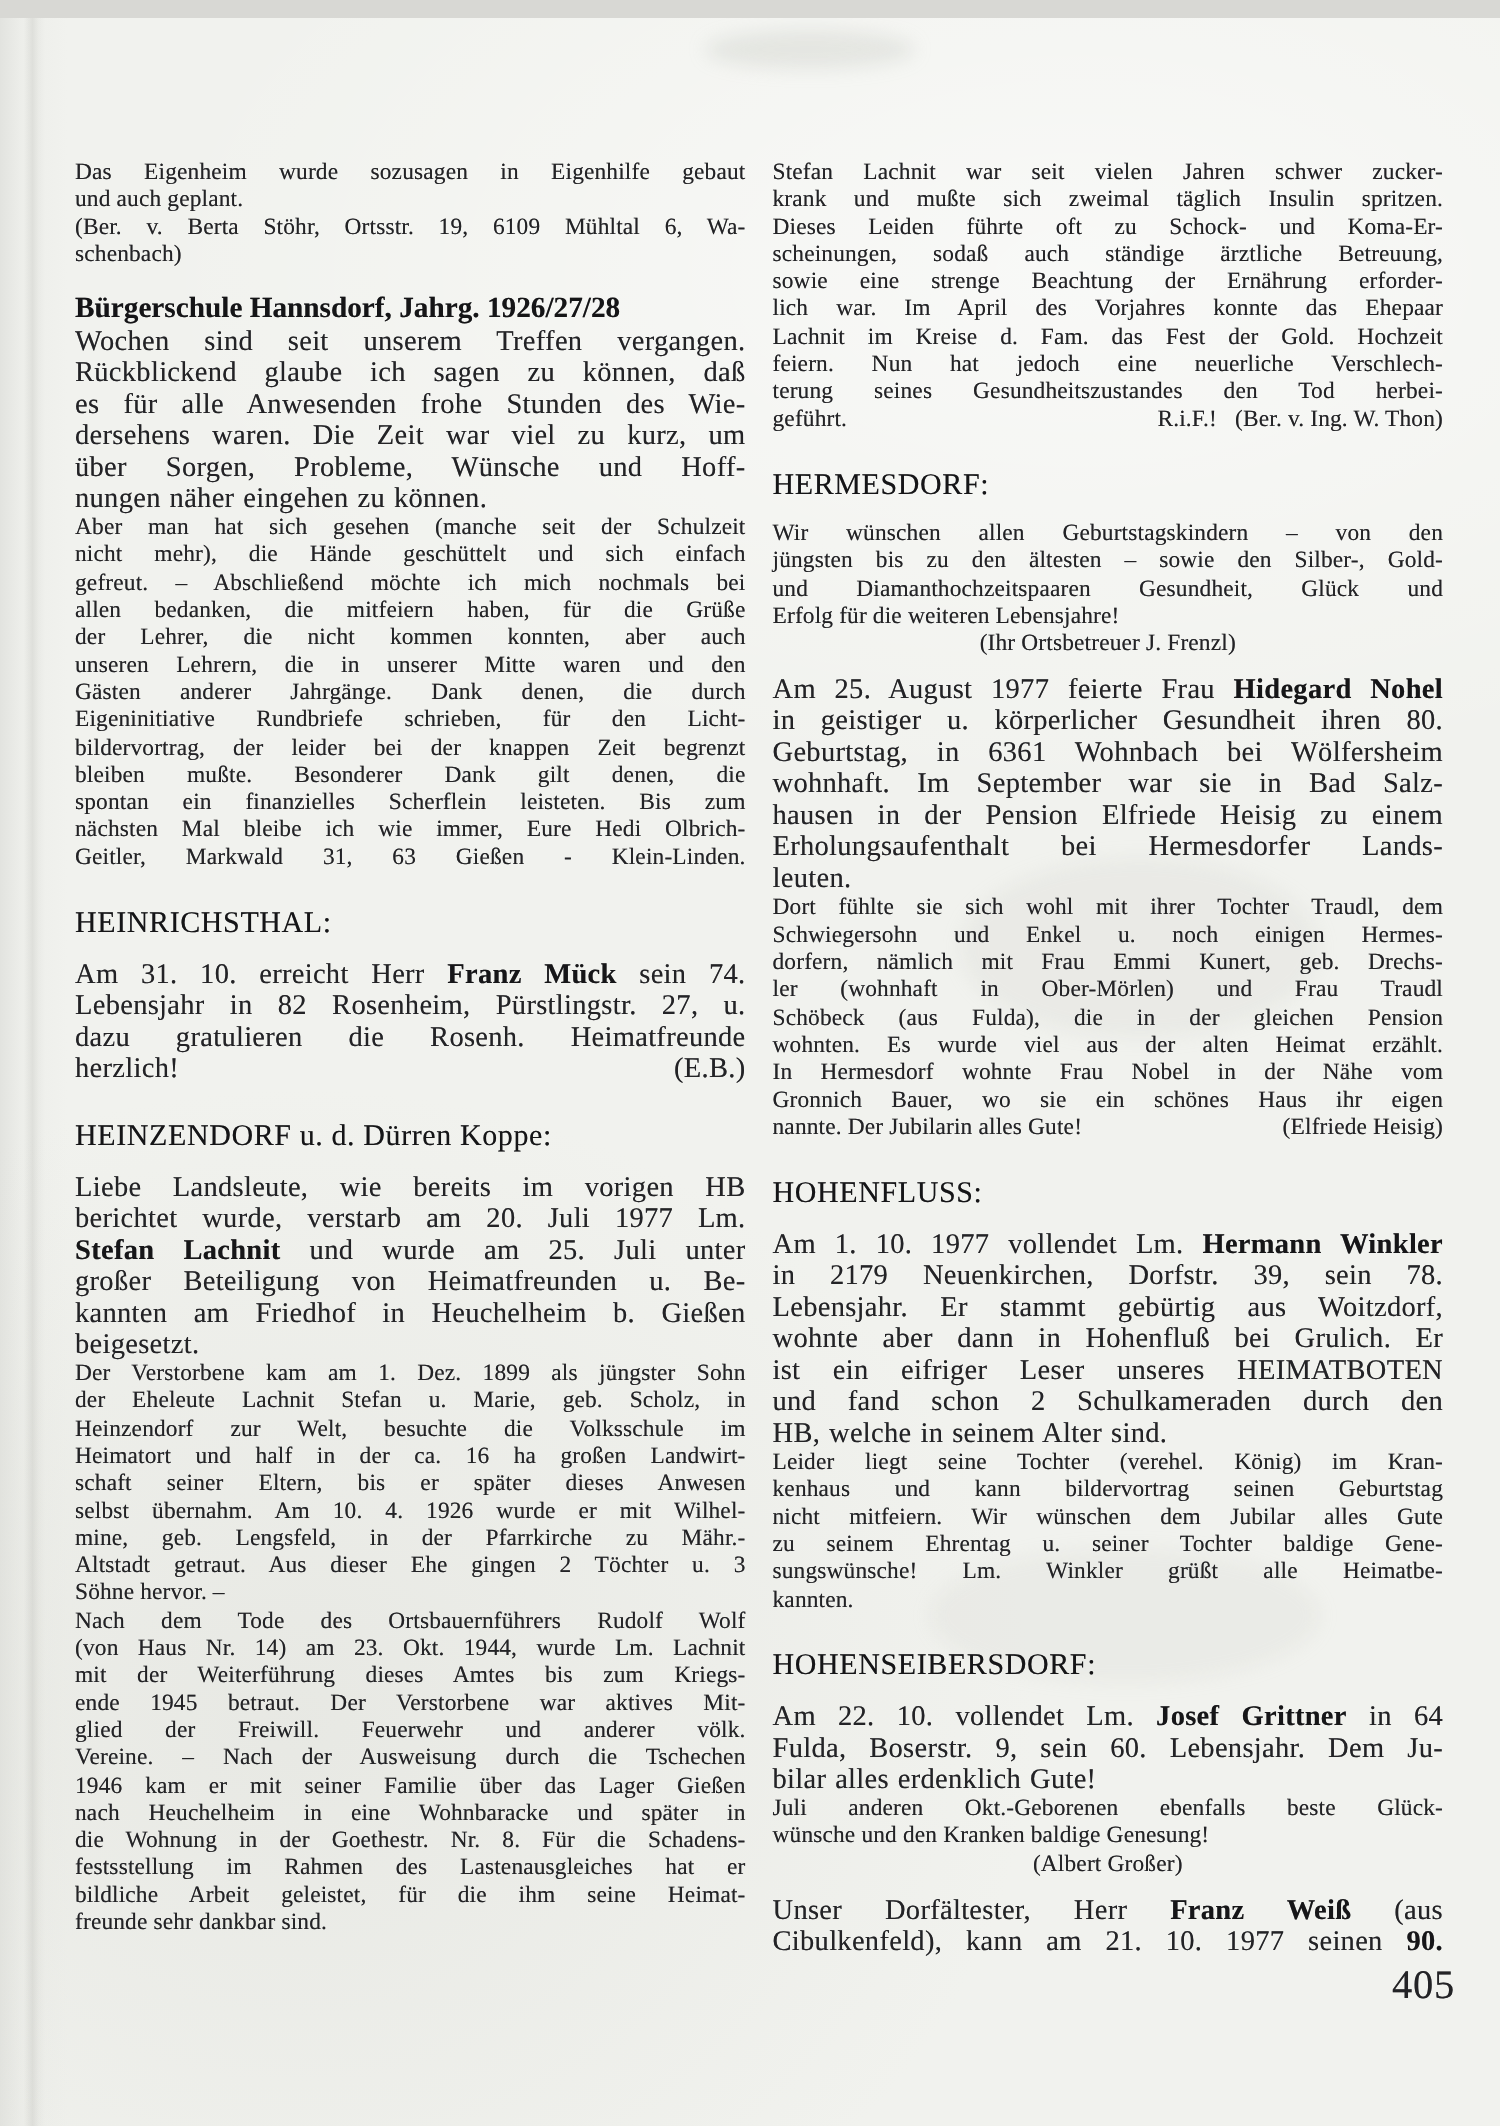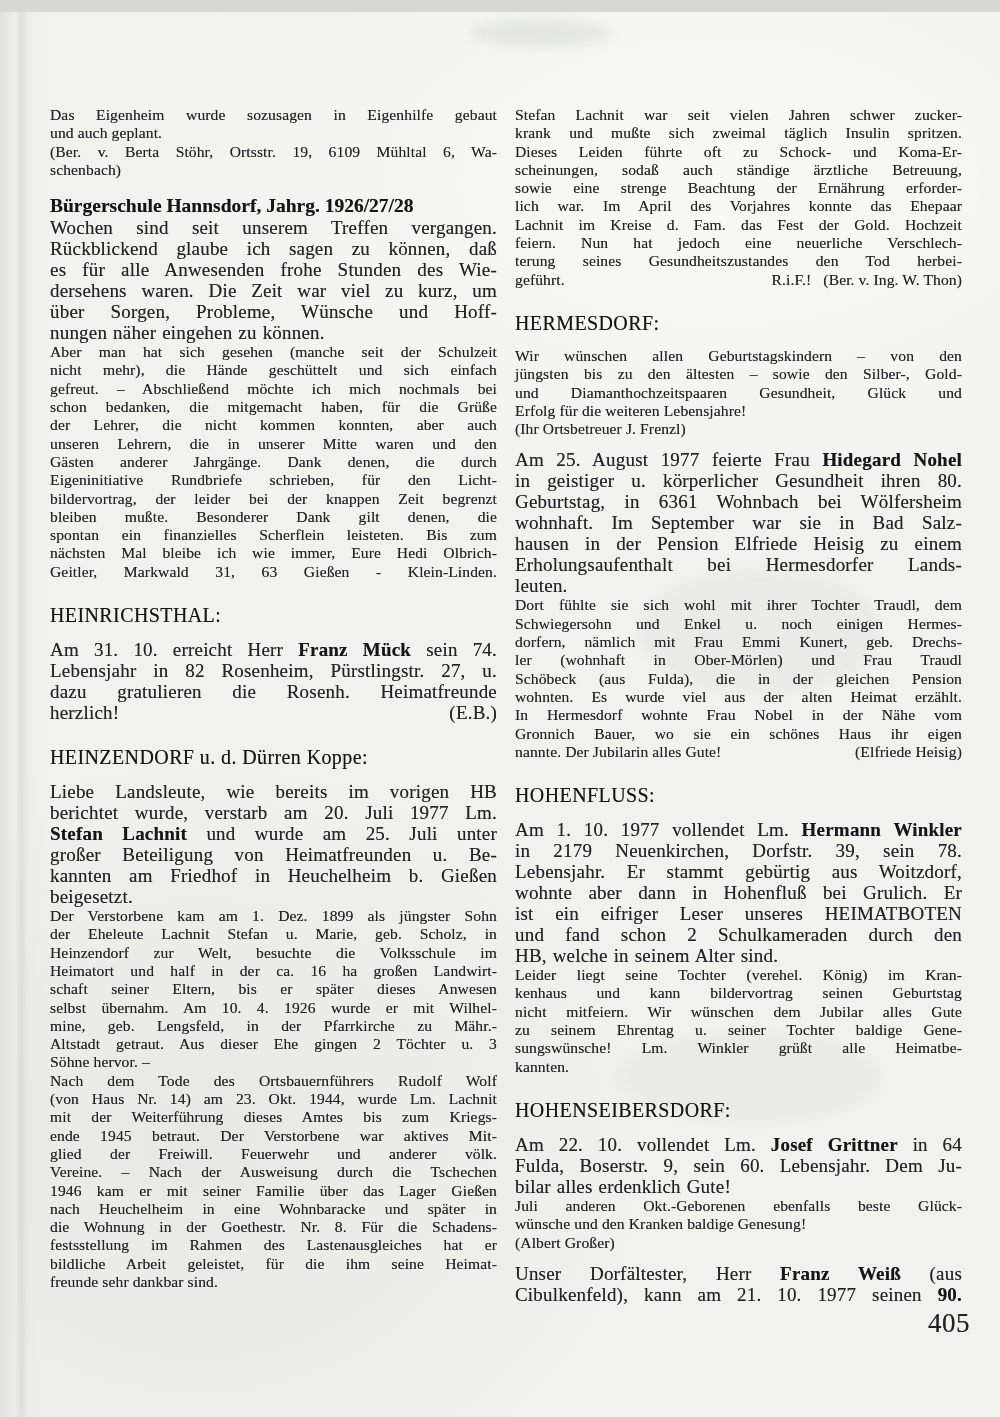--- a/index.html
+++ b/index.html
@@ -82,7 +82,7 @@
           <div class="ln just">Aber man hat sich gesehen (manche seit der Schulzeit</div>
           <div class="ln just">nicht mehr), die Hände geschüttelt und sich einfach</div>
           <div class="ln just">gefreut. – Abschließend möchte ich mich nochmals bei</div>
-          <div class="ln just">schon bedanken, die mitgemacht haben, für die Grüße</div>
+          <div class="ln just">allen bedanken, die mitfeiern haben, für die Grüße</div>
           <div class="ln just">der Lehrer, die nicht kommen konnten, aber auch</div>
           <div class="ln just">unseren Lehrern, die in unserer Mitte waren und den</div>
           <div class="ln just">Gästen anderer Jahrgänge. Dank denen, die durch</div>

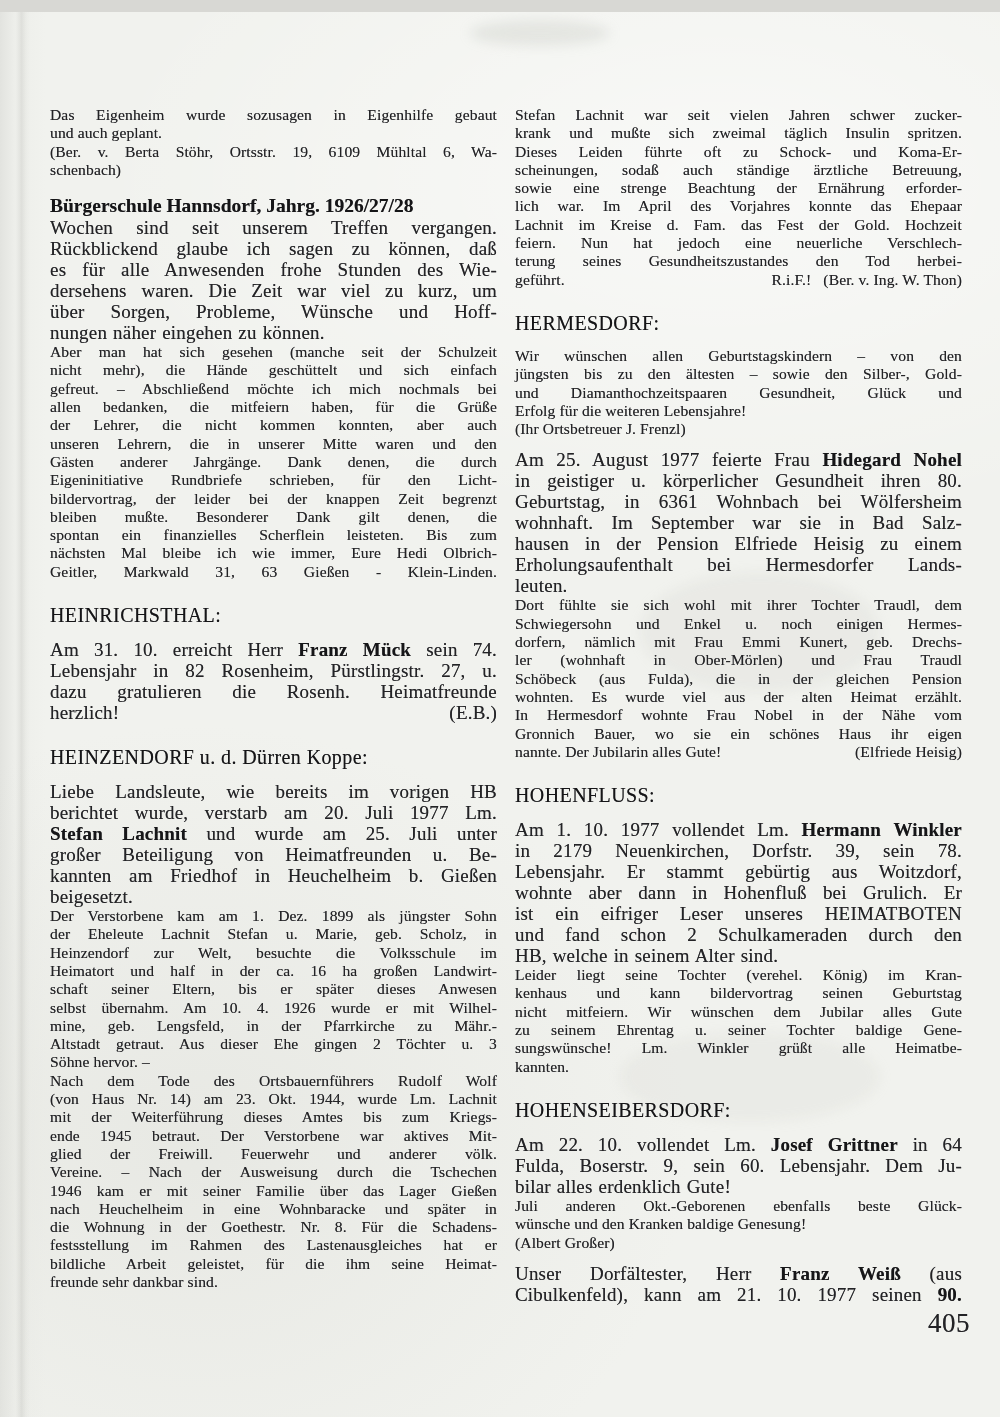--- a/index.html
+++ b/index.html
@@ -40,7 +40,7 @@
 
   .ln.just  { text-align:justify; text-align-last:justify; }
   .ln.left  { text-align:left; }
-  .ln.right { text-align:left; }
+  .ln.right { text-align:center; }
   .ln.split { display:flex; justify-content:space-between; }
   b { font-weight:bold; color:#161618; }
 

